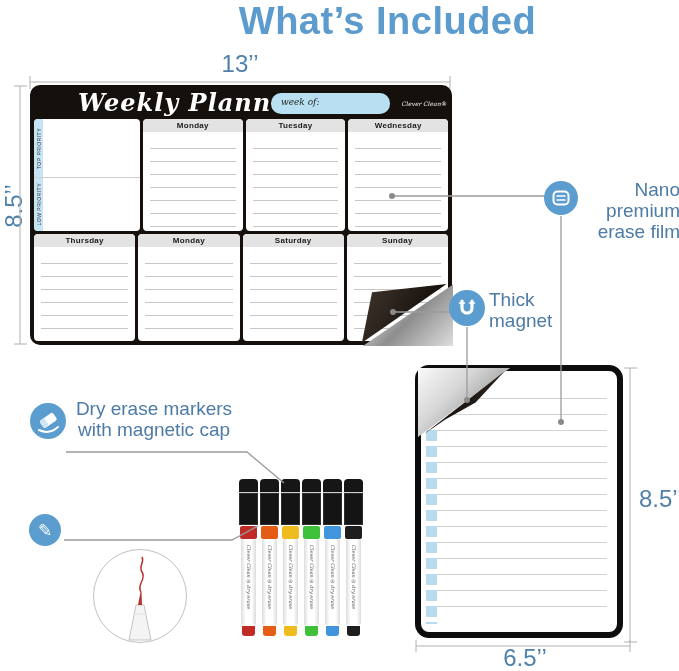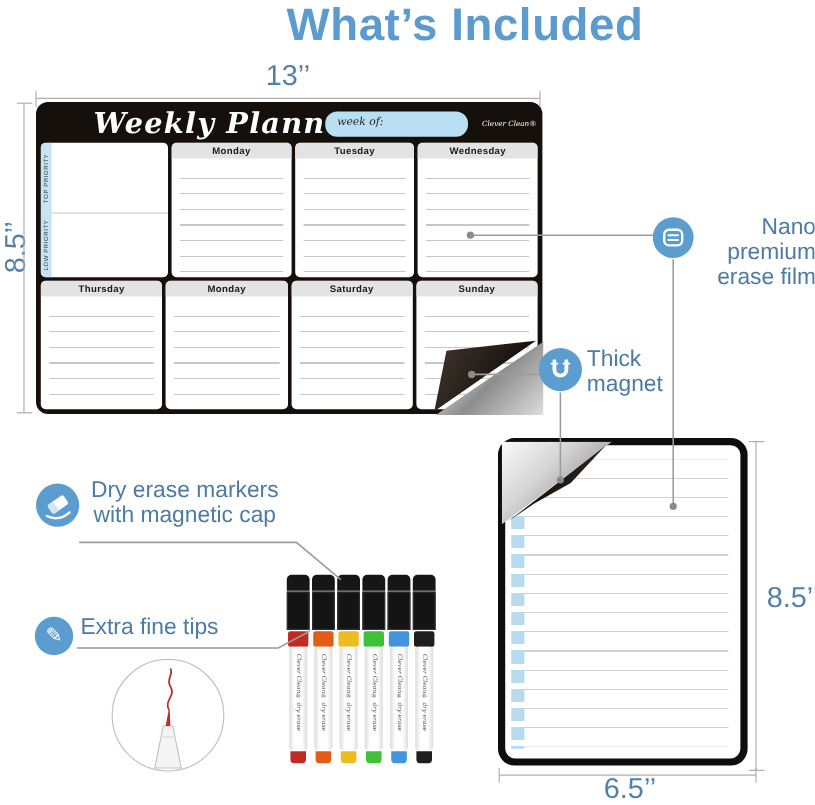--- a/index.html
+++ b/index.html
@@ -318,7 +318,6 @@
   <div class="callout-text nano-text">Nano premium erase film</div>
   <div class="callout-text magnet-text">Thick magnet</div>
   <div class="callout-text markers-text">Dry erase markers with magnetic cap</div>
-  <div class="callout-text tips-text">Extra fine tips</div>
 
 </div>
 

